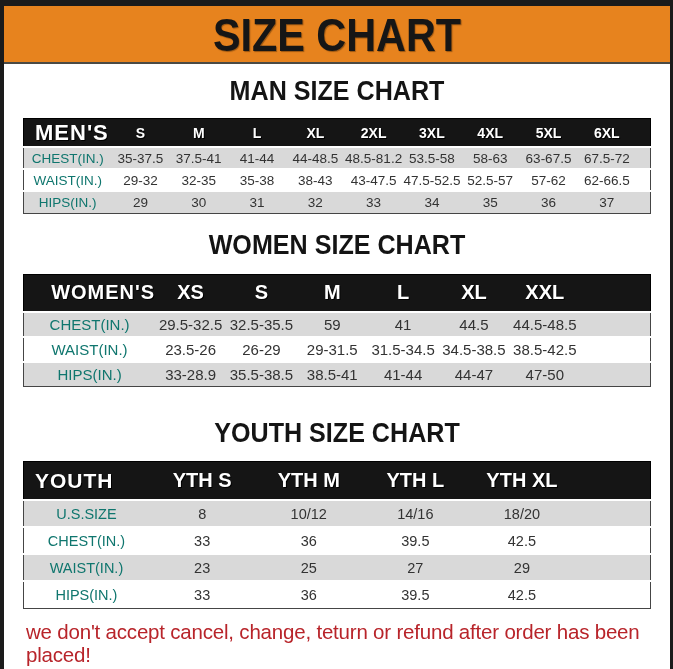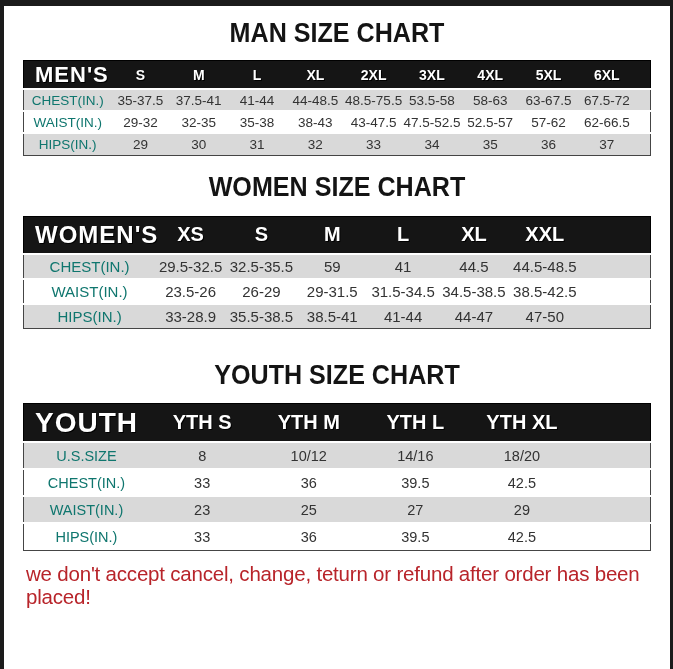--- a/index.html
+++ b/index.html
@@ -100,6 +100,9 @@
 
 <div class="page">
 
+  <div class="banner">
+    <div class="title">SIZE CHART</div>
+  </div>
 
   <div class="section-heading heading-man">MAN SIZE CHART</div>
 

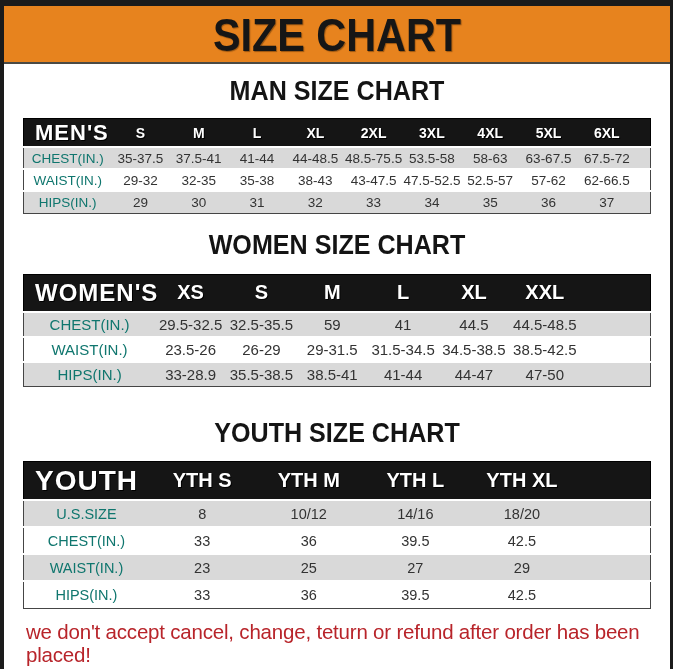--- a/index.html
+++ b/index.html
@@ -142,7 +142,7 @@
         <td>37.5-41</td>
         <td>41-44</td>
         <td>44-48.5</td>
-        <td>48.5-75.5</td>
+        <td>48.5-81.2</td>
         <td>53.5-58</td>
         <td>58-63</td>
         <td>63-67.5</td>

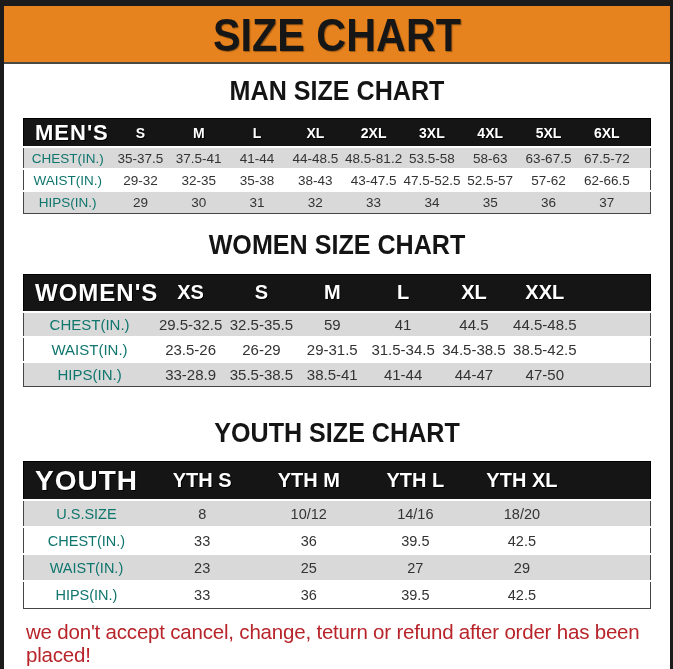--- a/index.html
+++ b/index.html
@@ -72,7 +72,7 @@
   .tbl-women thead th { height: 36px; font-size: 20px; }
   .tbl-youth thead th { height: 37px; font-size: 20px; }
   .tbl-men   thead th.corner { font-size: 22px; }
-  .tbl-women thead th.corner { font-size: 24px; text-align: right; }
+  .tbl-women thead th.corner { font-size: 20px; text-align: right; }
   .tbl-youth thead th.corner { font-size: 28px; }
   tbody tr { border-top: 2px solid #ffffff; background: #ffffff; }
   tbody tr:nth-child(odd) { background: #d9d9d9; }

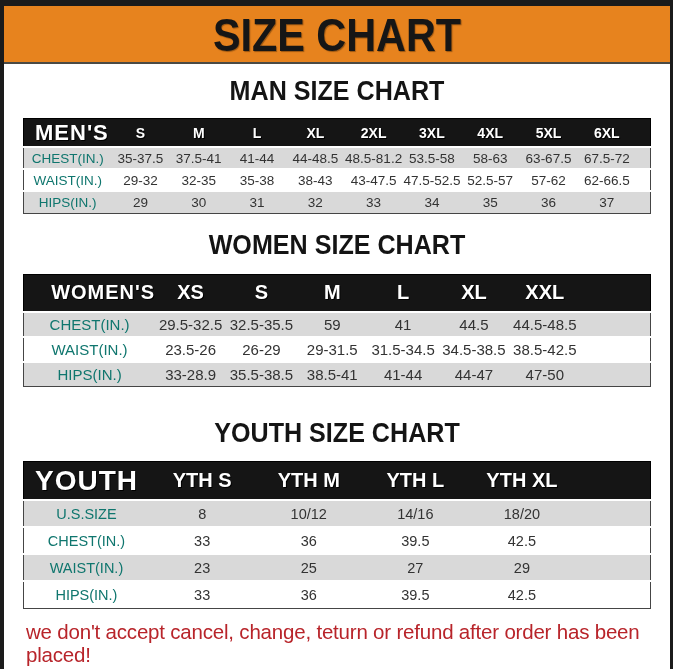--- a/index.html
+++ b/index.html
@@ -73,7 +73,7 @@
   .tbl-youth thead th { height: 37px; font-size: 20px; }
   .tbl-men   thead th.corner { font-size: 22px; }
   .tbl-women thead th.corner { font-size: 20px; text-align: right; }
-  .tbl-youth thead th.corner { font-size: 28px; }
+  .tbl-youth thead th.corner { font-size: 21px; }
   tbody tr { border-top: 2px solid #ffffff; background: #ffffff; }
   tbody tr:nth-child(odd) { background: #d9d9d9; }
   tbody td {

